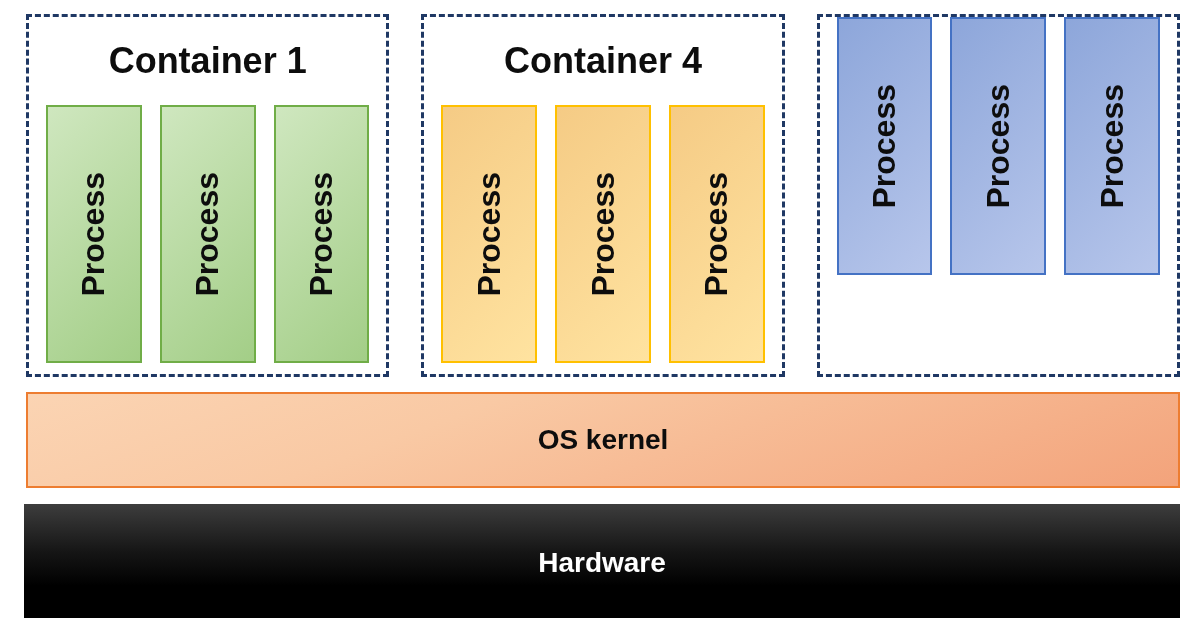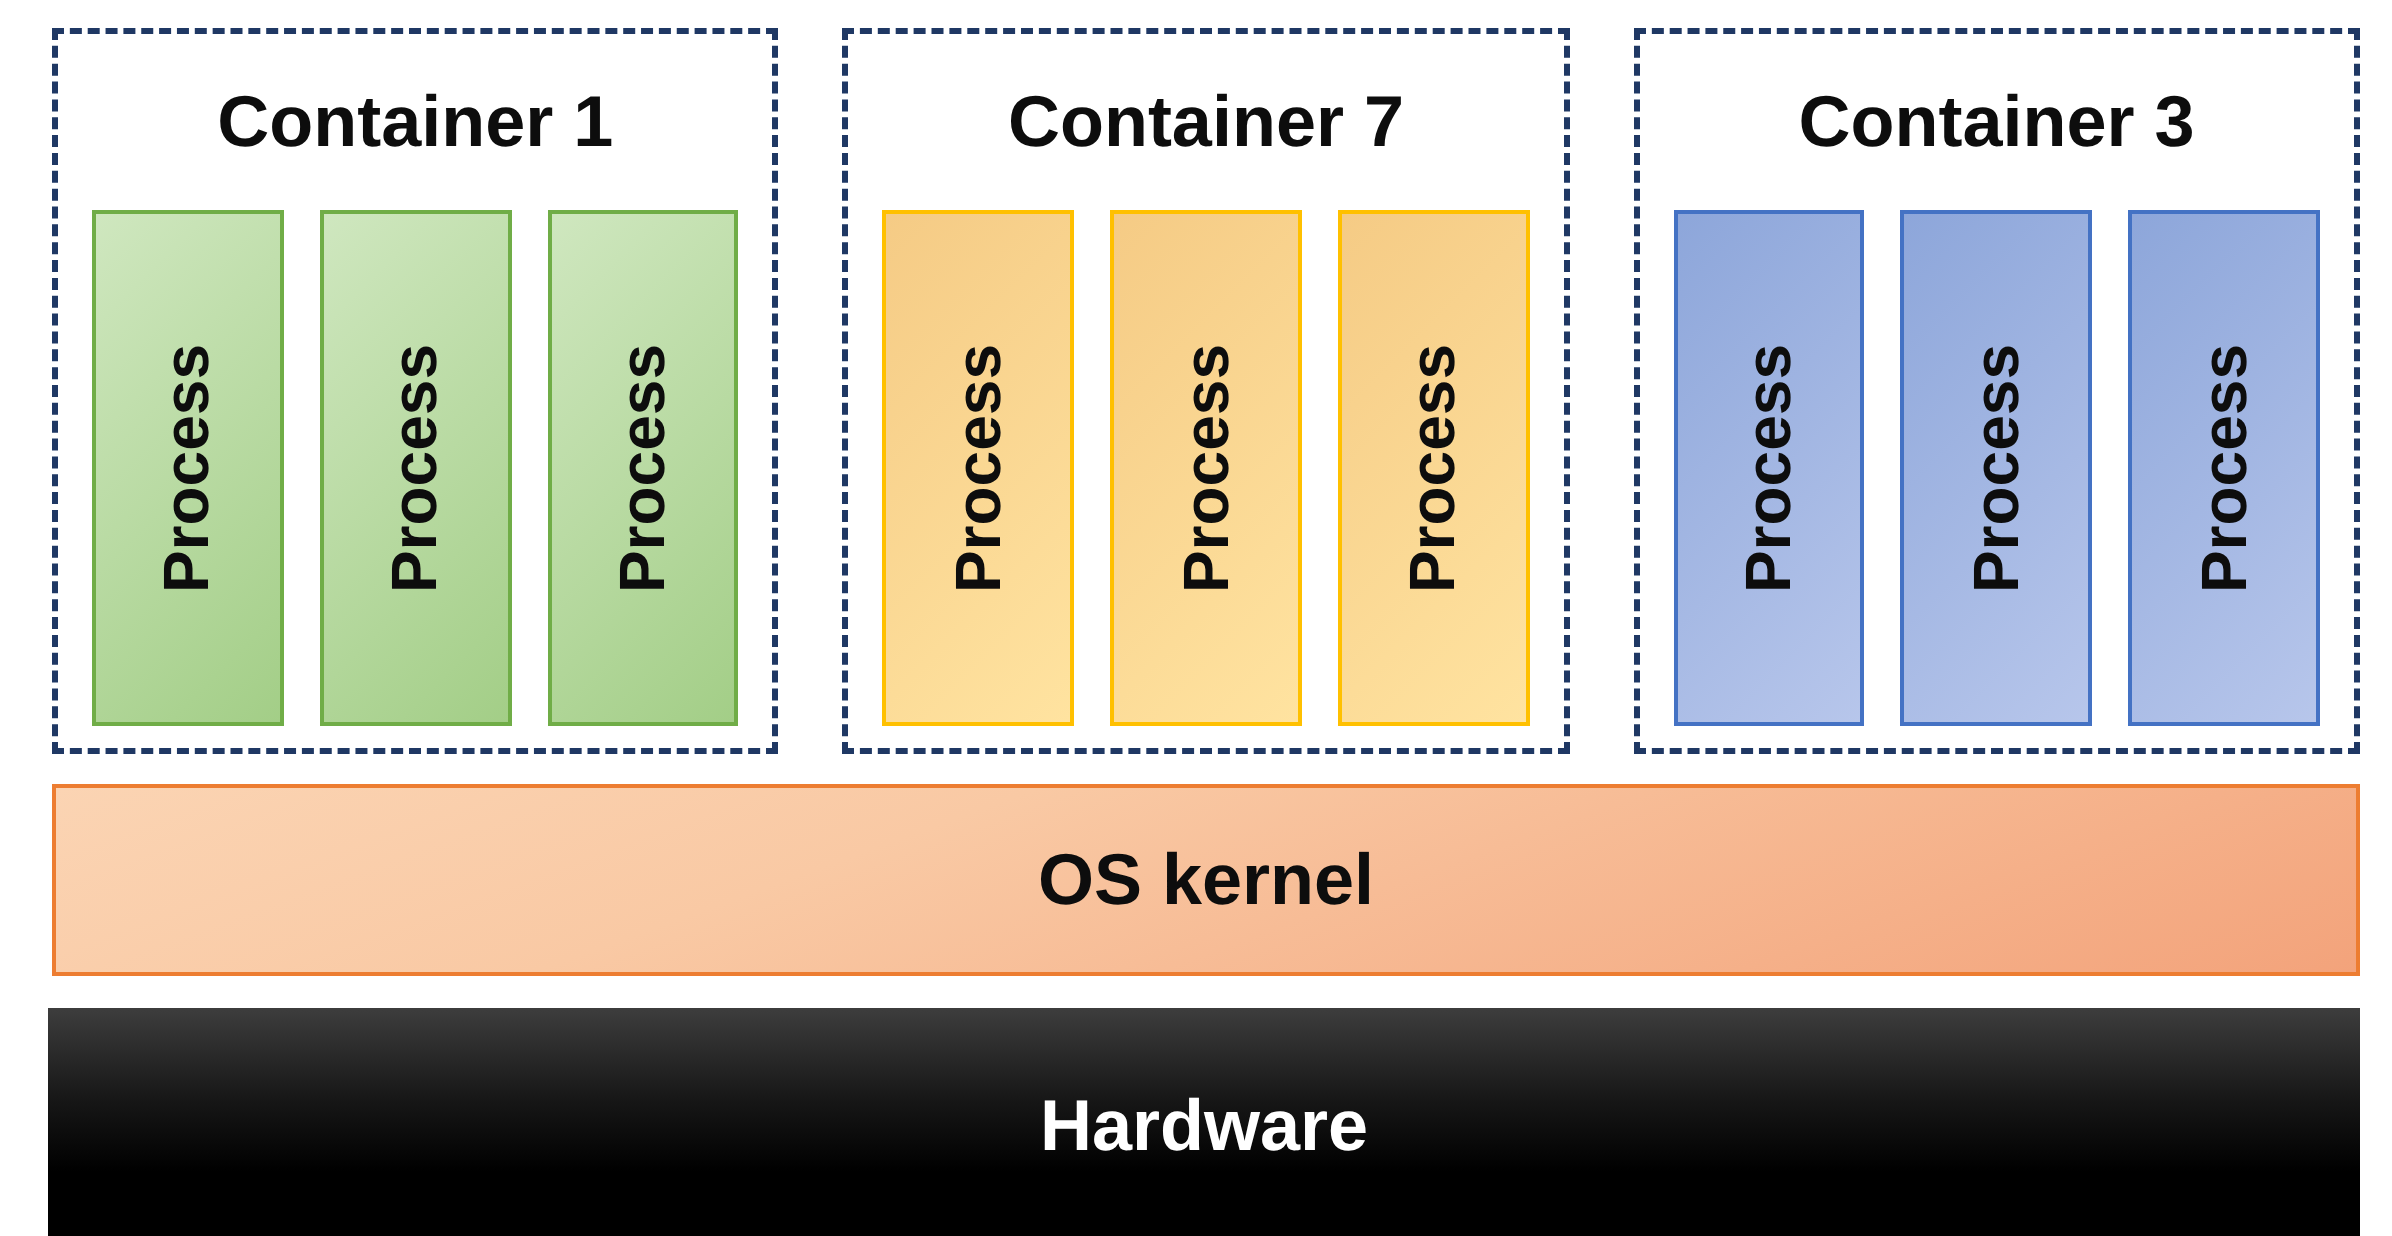--- a/index.html
+++ b/index.html
@@ -118,7 +118,7 @@
     </div>
 
     <div class="container-box">
-      <div class="container-title">Container 7</div>
+      <div class="container-title">Container 4</div>
       <div class="process-row">
         <div class="process yellow-process">
           <span class="vtext">Process</span>

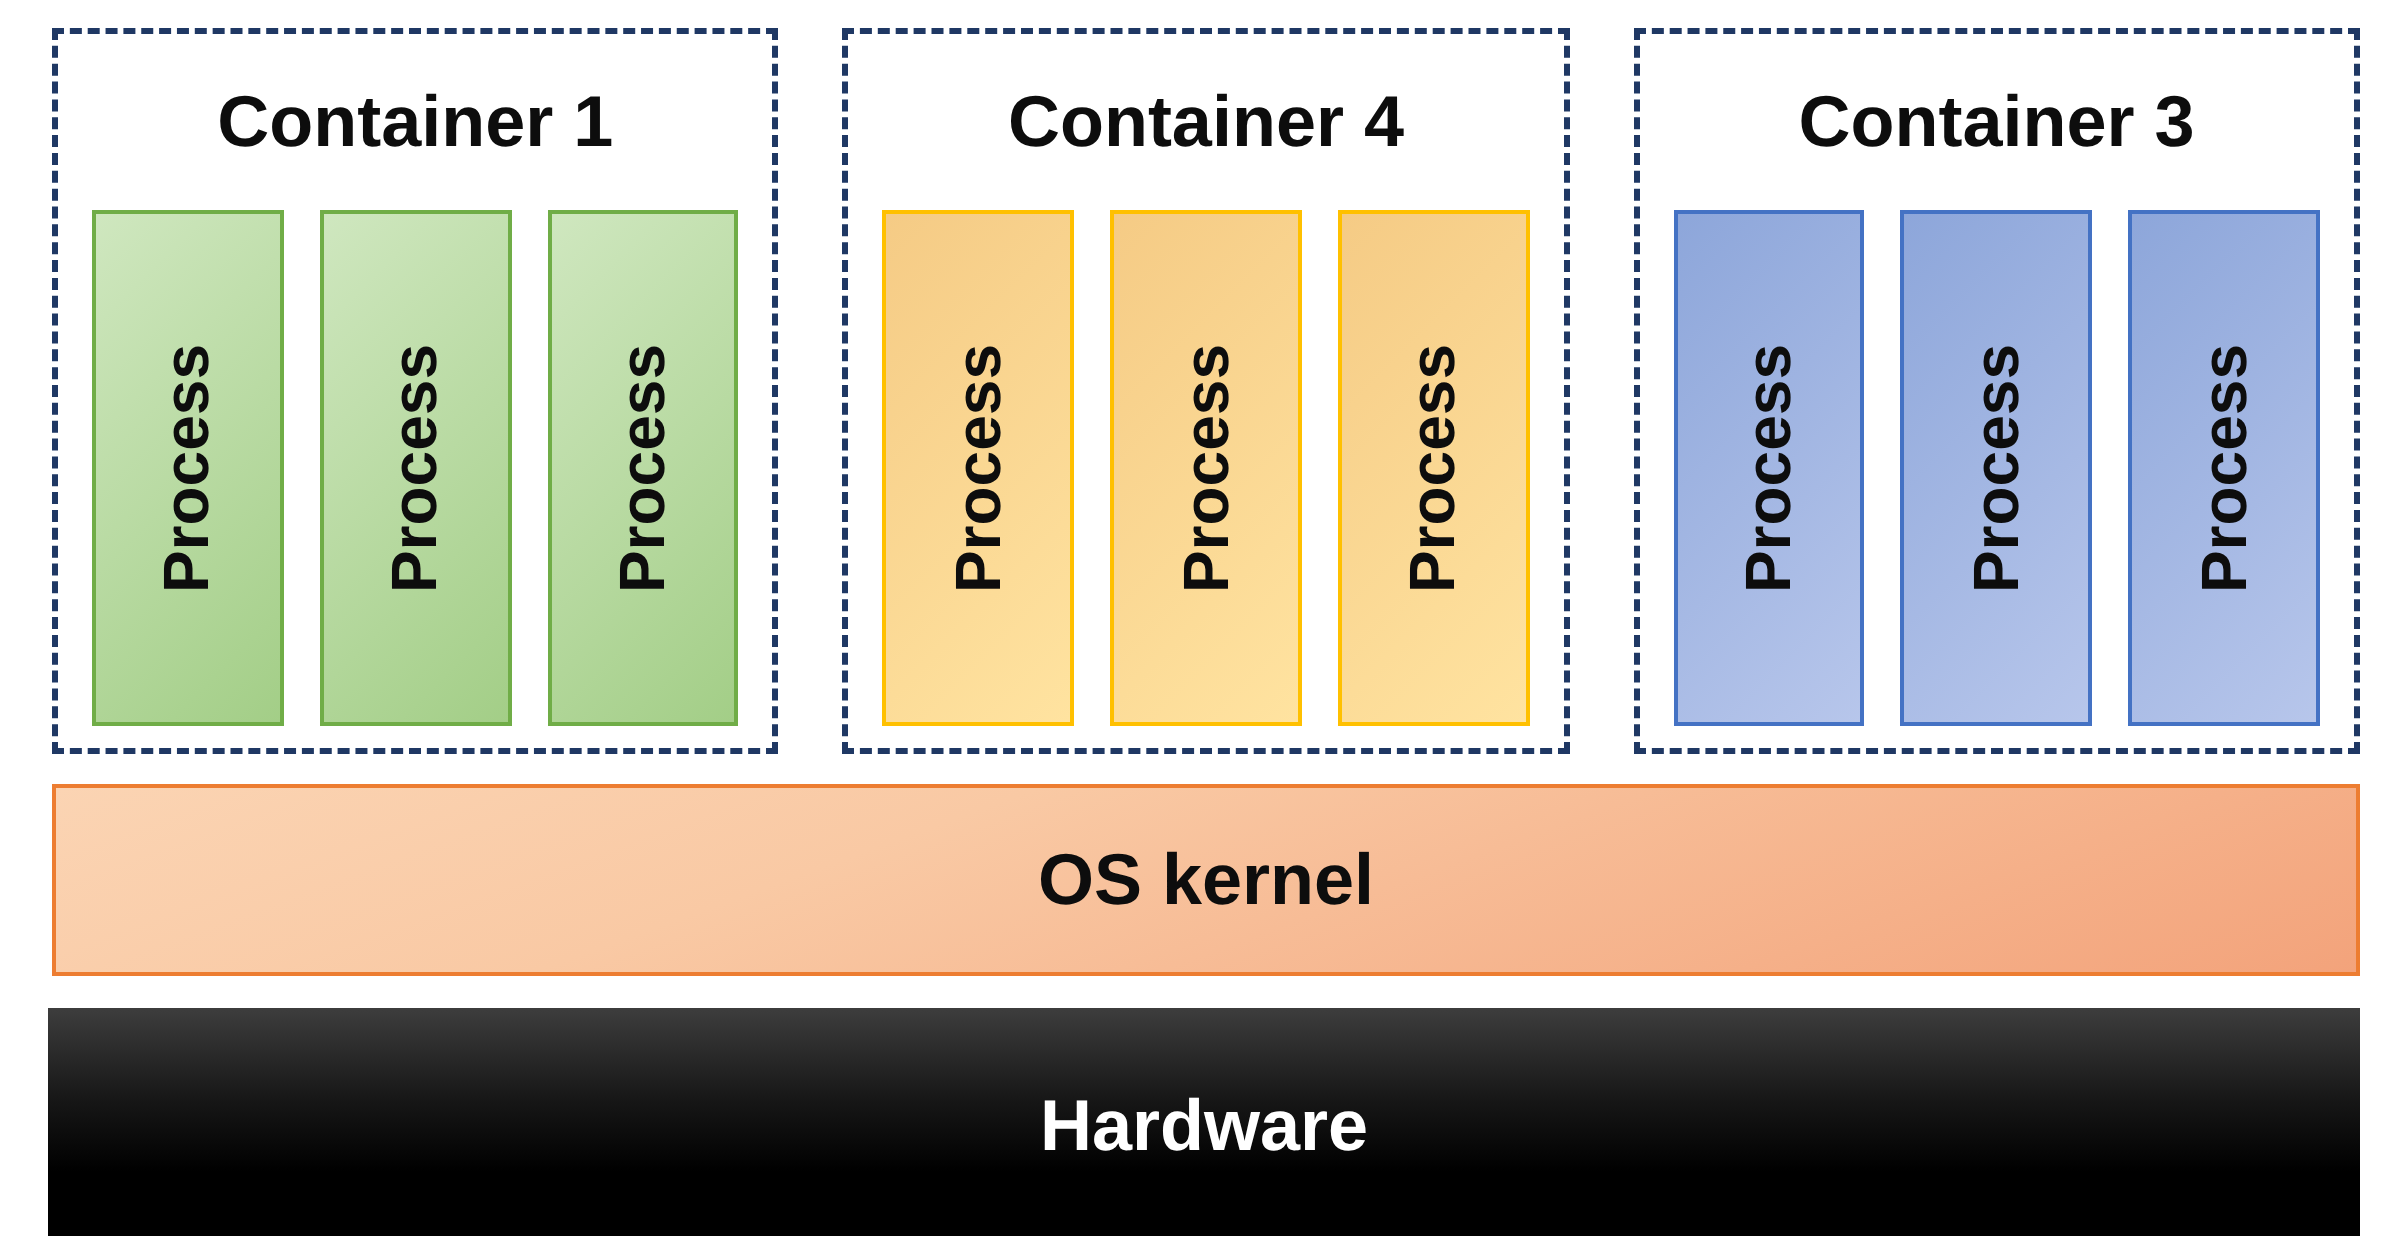--- a/index.html
+++ b/index.html
@@ -133,7 +133,6 @@
     </div>
 
     <div class="container-box">
-      <div class="container-title">Container 3</div>
       <div class="process-row">
         <div class="process blue-process">
           <span class="vtext">Process</span>

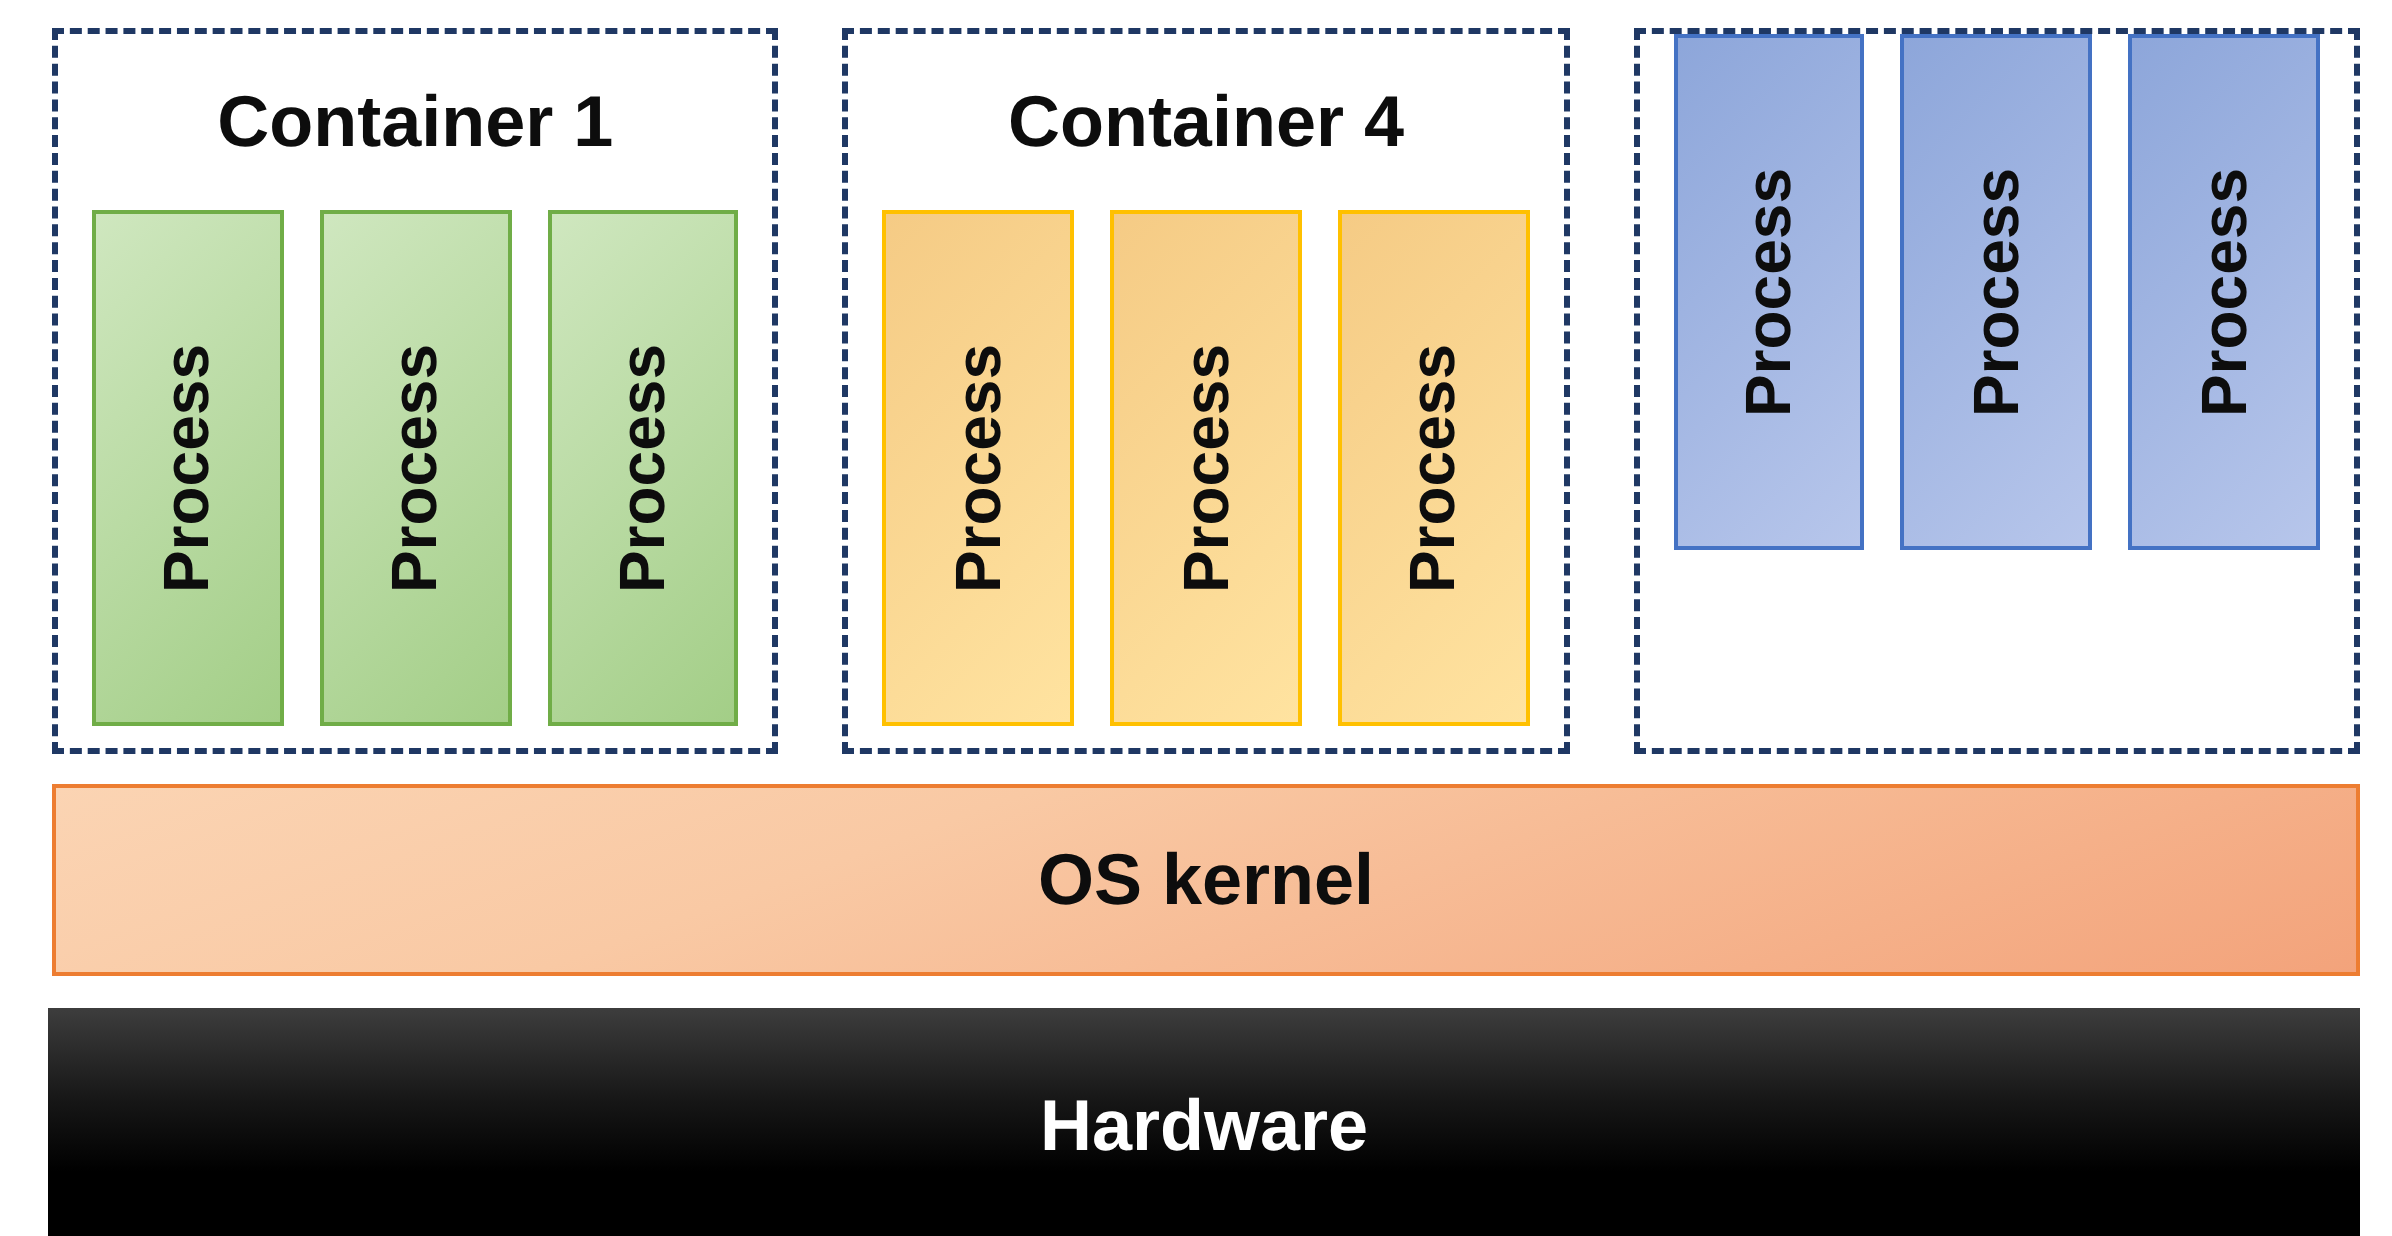--- a/index.html
+++ b/index.html
@@ -76,7 +76,7 @@
     display: flex;
     align-items: center;
     justify-content: center;
-    font-size: 36px;
+    font-size: 28px;
     font-weight: 700;
     white-space: nowrap;
   }

